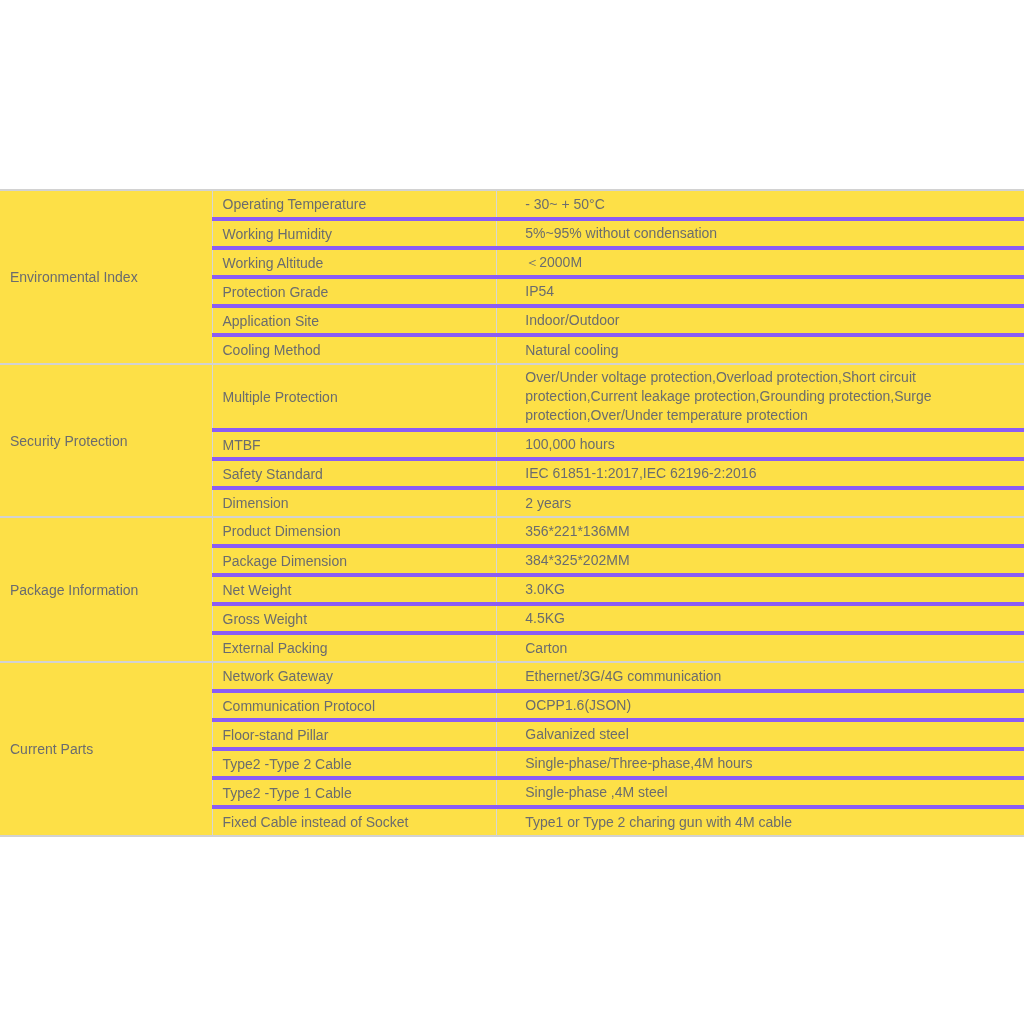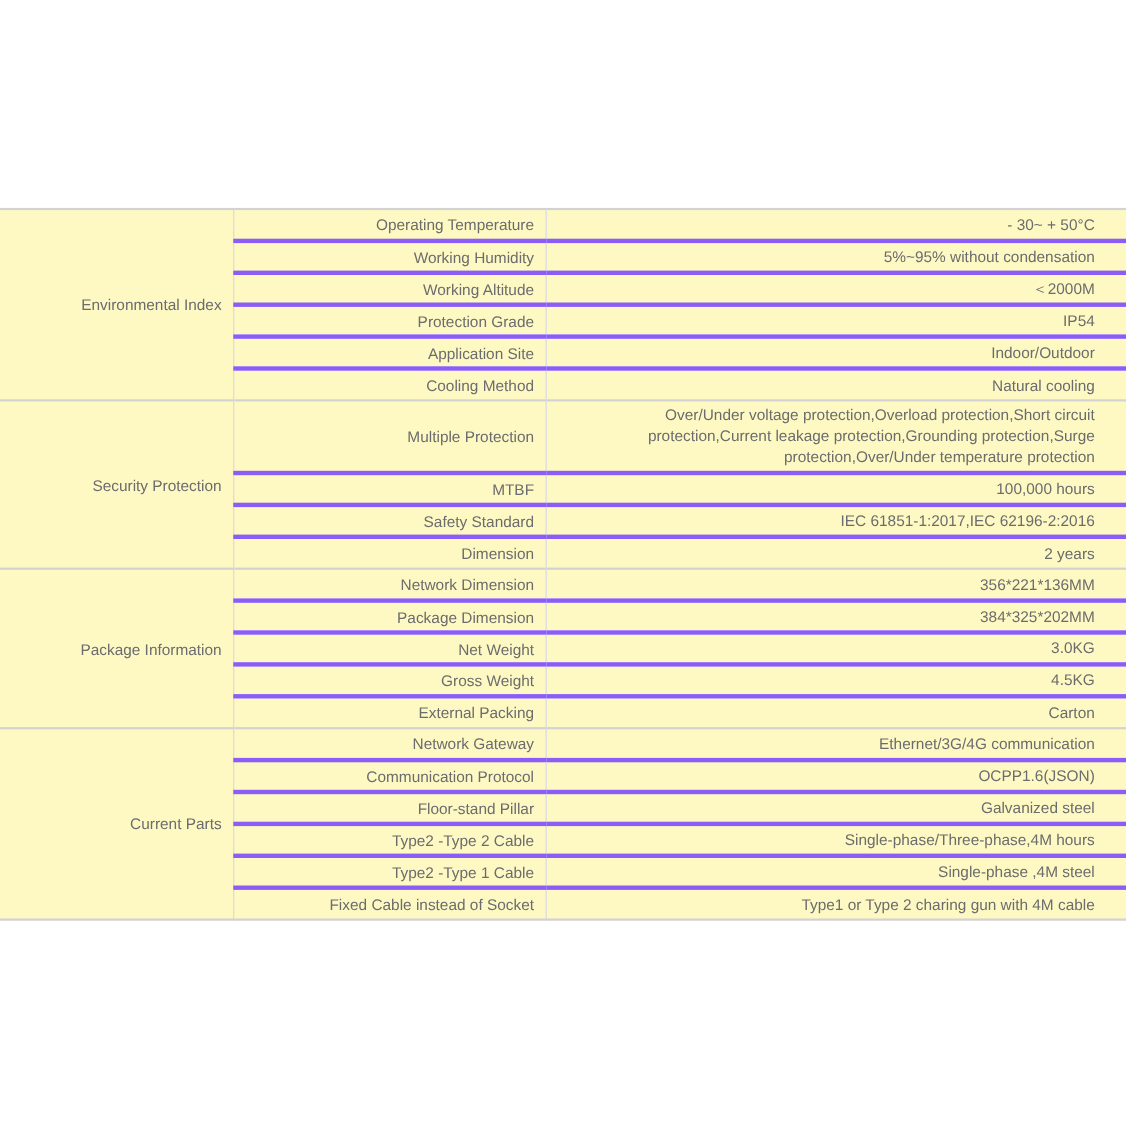--- a/index.html
+++ b/index.html
@@ -34,10 +34,10 @@
   table.spec td {
     font-size: 14px;
     color: #6b6c6e;
-    text-align: right;
+    text-align: left;
     vertical-align: middle;
     padding: 2px 10px;
-    background: #fef9c3;
+    background: #fde047;
     overflow: hidden;
   }
   

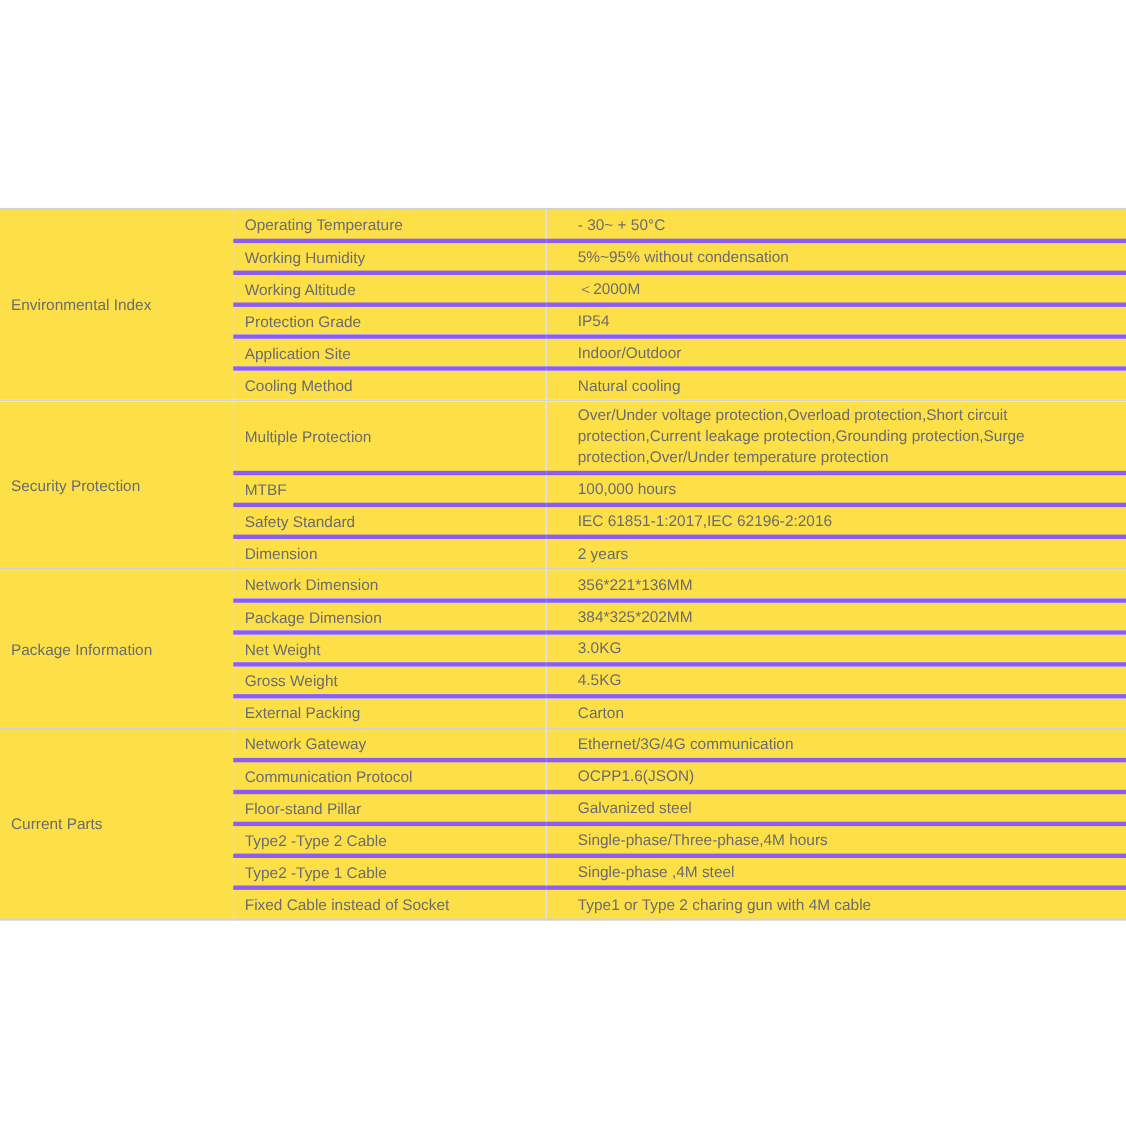--- a/index.html
+++ b/index.html
@@ -137,7 +137,7 @@
         </tr>
         <tr class="std section-start">
           <td class="cat" rowspan="5">Package Information</td>
-          <td class="param">Network Dimension</td>
+          <td class="param">Product Dimension</td>
           <td class="value">
             <span class="wrap">356*221*136MM</span>
           </td>

